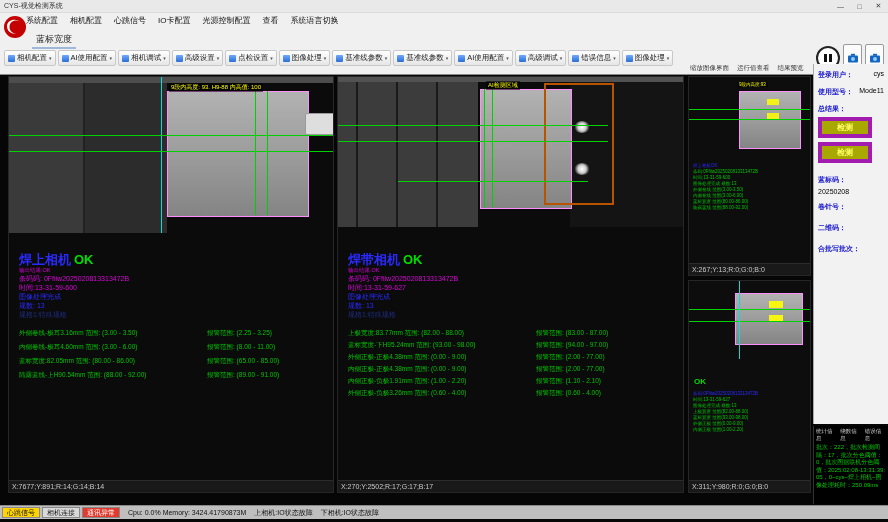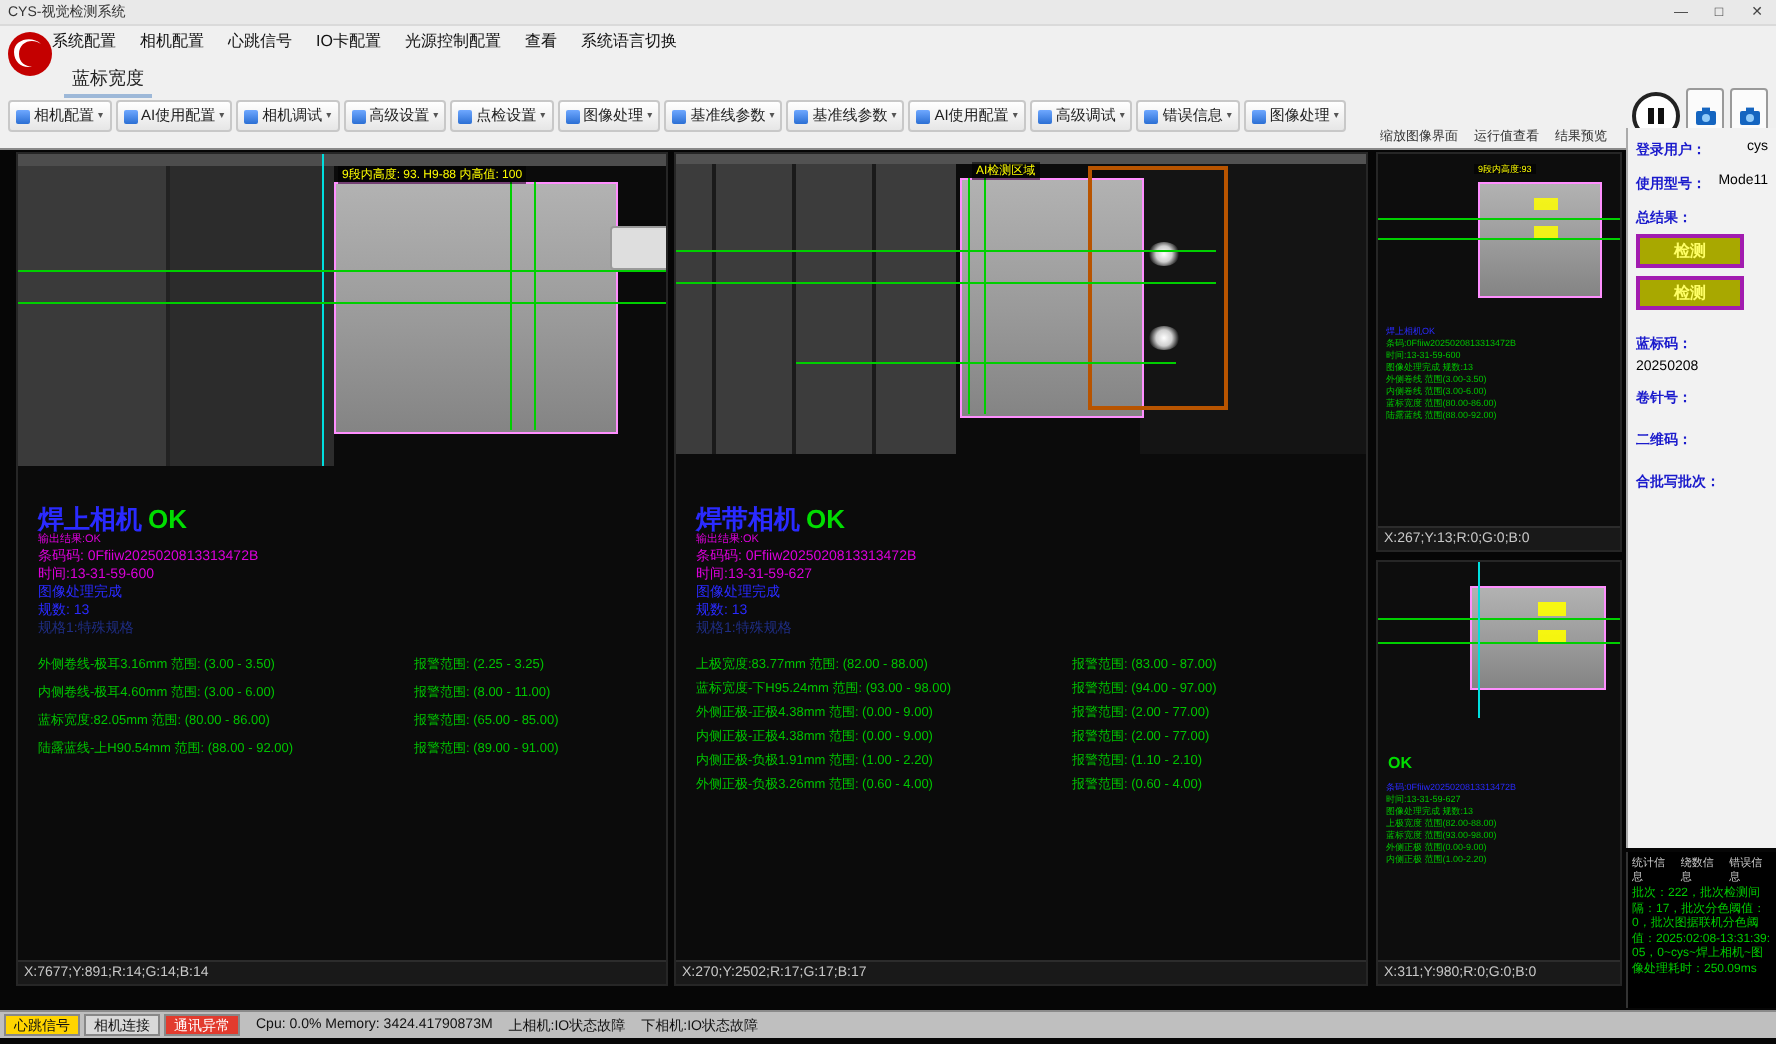--- a/index.html
+++ b/index.html
@@ -80,7 +80,7 @@
   .side-label.block{margin-bottom:3px;margin-top:2px;}
   .side-value{color:#000;}
   .result-box{margin:0 12px 4px 0;height:13px;background:#a8a800;color:#ffff66;font-weight:bold;display:flex;
-              align-items:center;justify-content:center;font-size:8px;border:2px solid #a21caf;}
+              align-items:center;justify-content:center;font-size:8px;border:4px solid #a21caf;}
   .side-gap{height:6px;}
 
   

